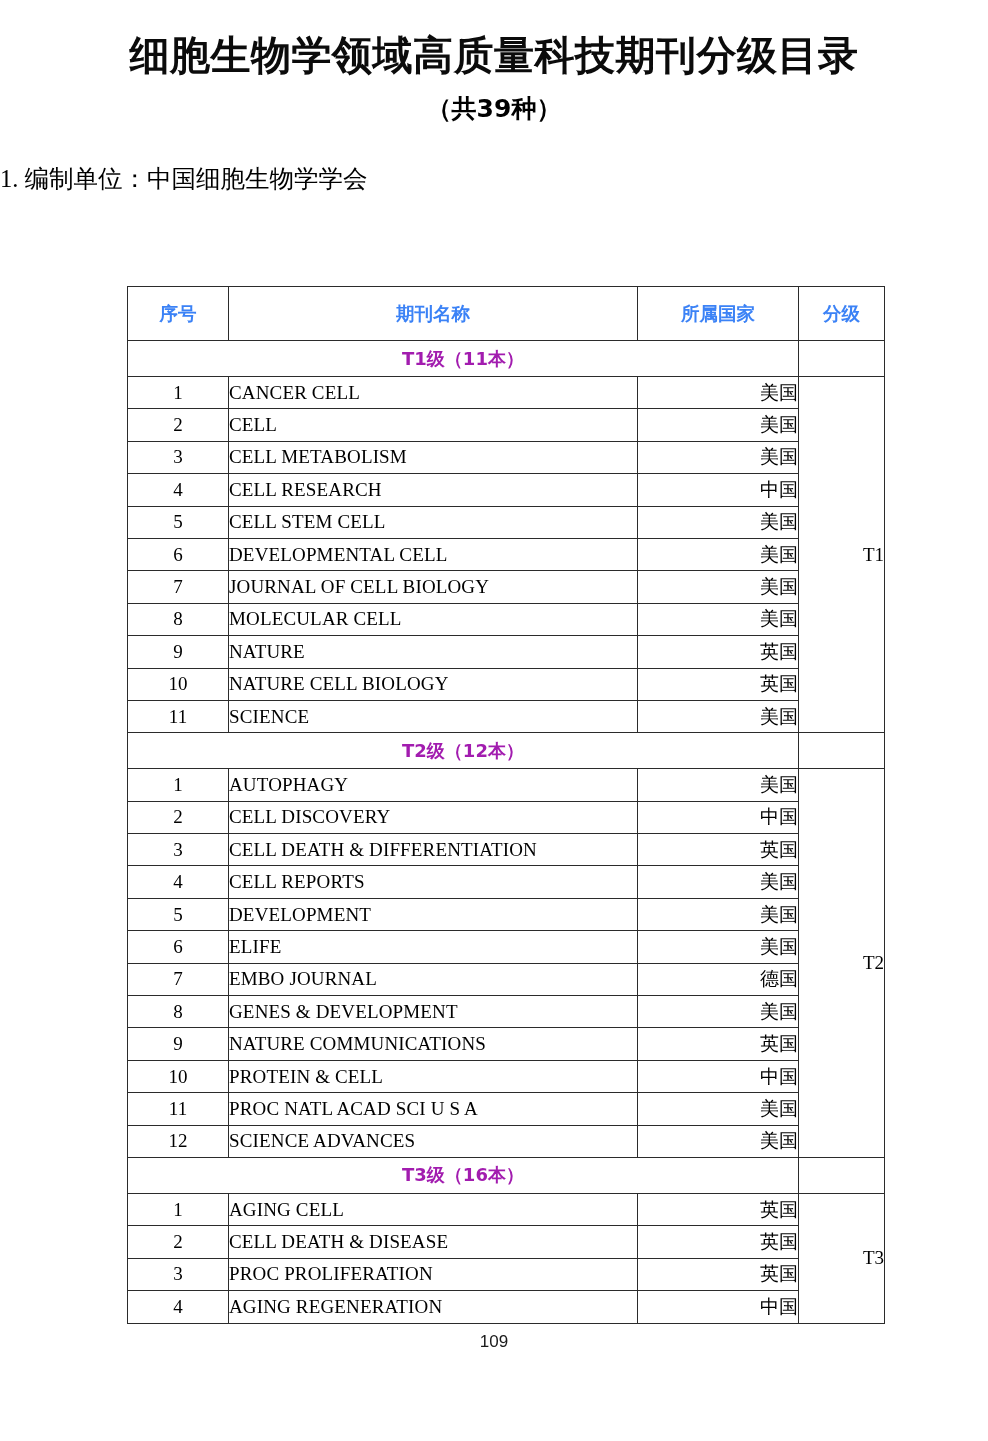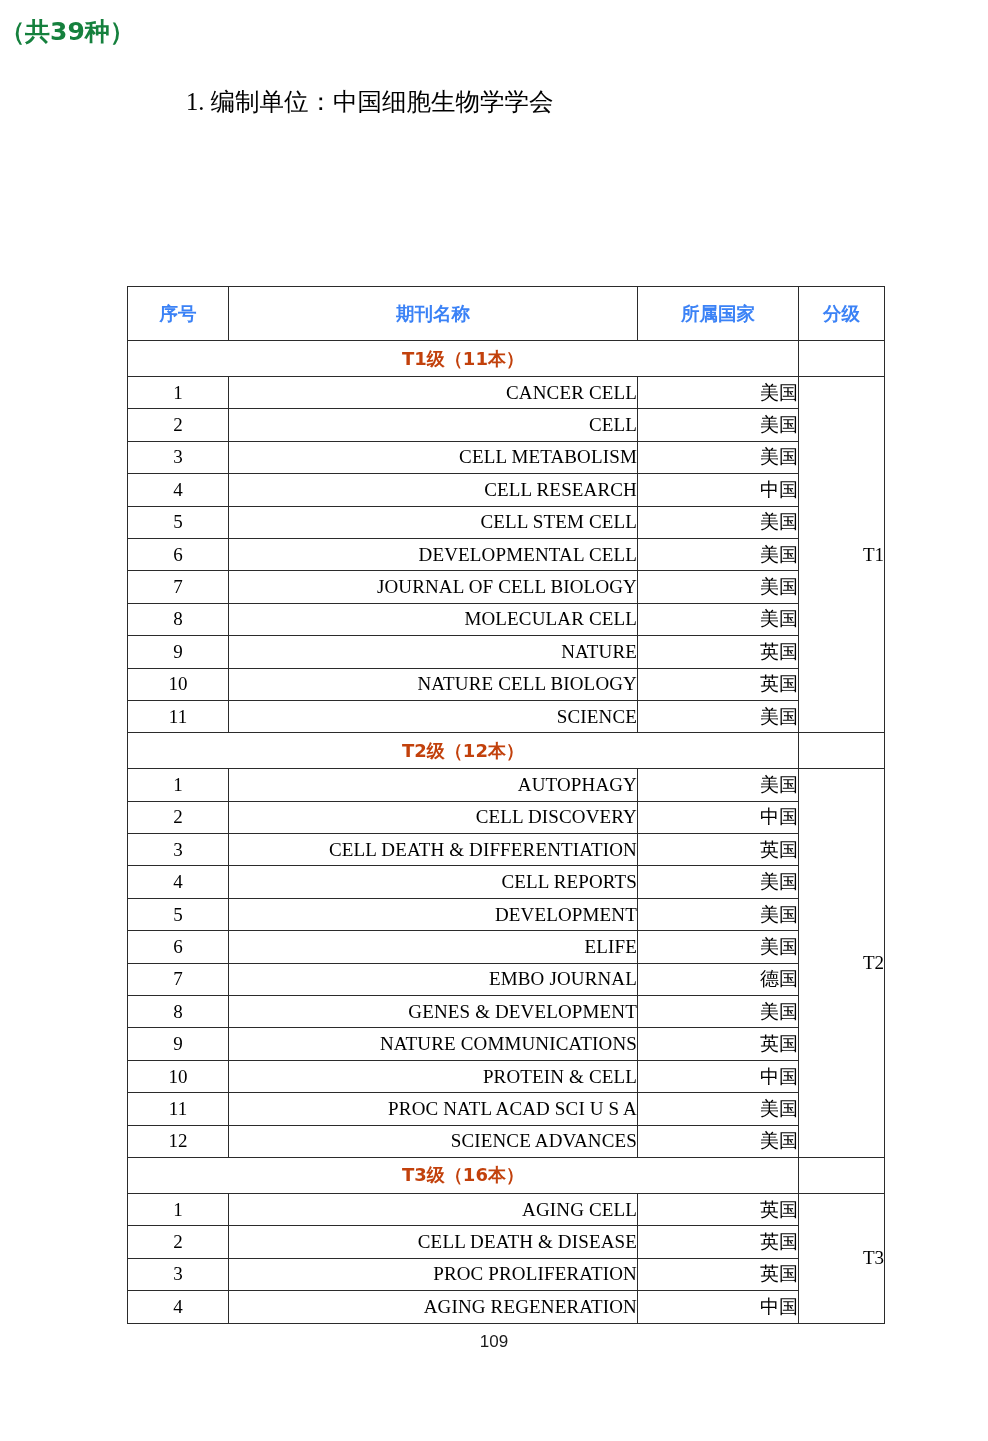--- a/index.html
+++ b/index.html
@@ -160,6 +160,7 @@
 
 <div class="page">
 
+  <h1 class="doc-title">细胞生物学领域高质量科技期刊分级目录</h1>
 
   <div class="doc-subtitle">（共39种）</div>
 

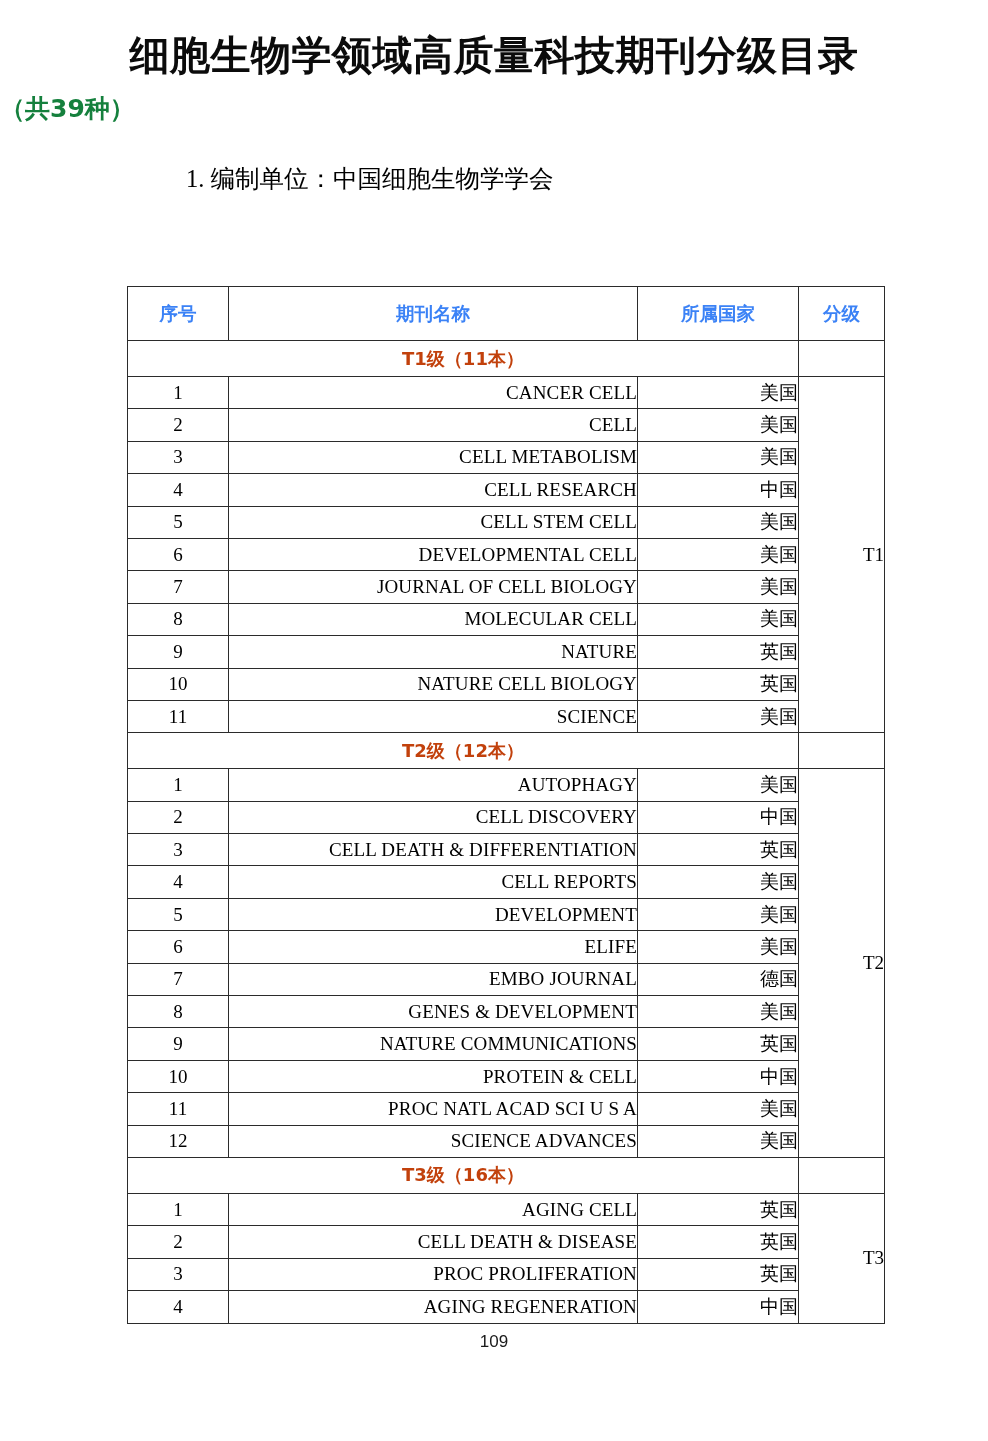--- a/index.html
+++ b/index.html
@@ -37,14 +37,14 @@
     color: #0b0b0b;
   }
   .doc-subtitle {
-    text-align: left;
+    text-align: center;
     font-family: "DejaVu Sans", "Liberation Sans", sans-serif;
     font-weight: 700;
     font-size: 25px;
     line-height: 1.1;
     margin: 0;
     padding-top: 18px;
-    color: #15803d;
+    color: #000000;
   }
 
   

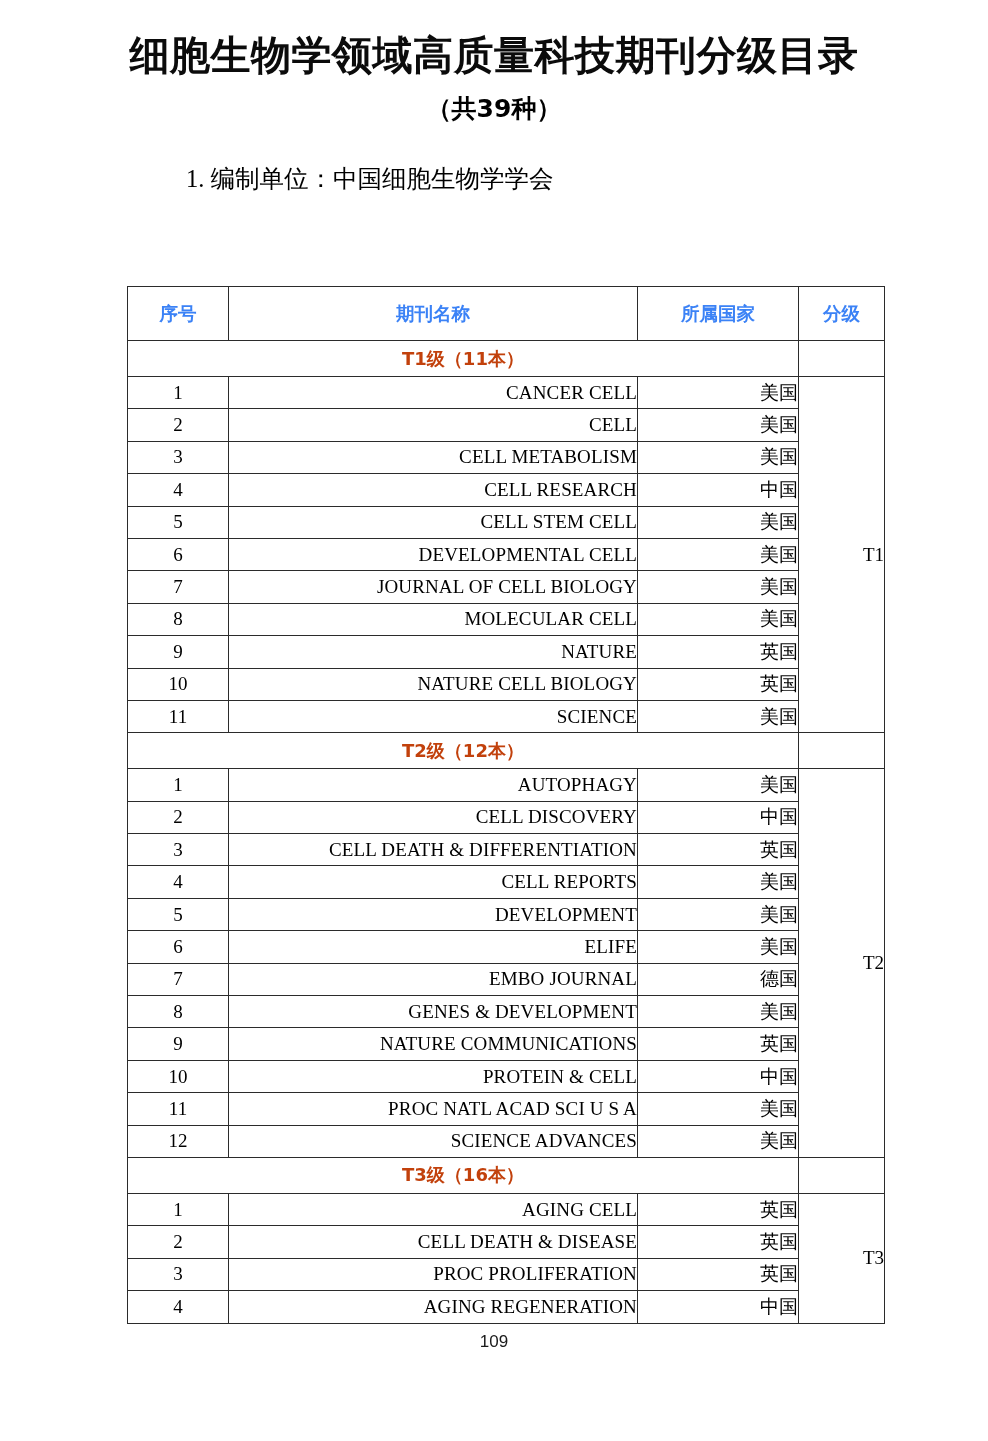--- a/index.html
+++ b/index.html
@@ -58,7 +58,6 @@
     font-family: "Liberation Serif", "DejaVu Serif", serif;
     font-size: 24.5px;
     line-height: 1.0;
-    padding-left: 186px;
     margin-bottom: 27px;
     white-space: pre;
   }

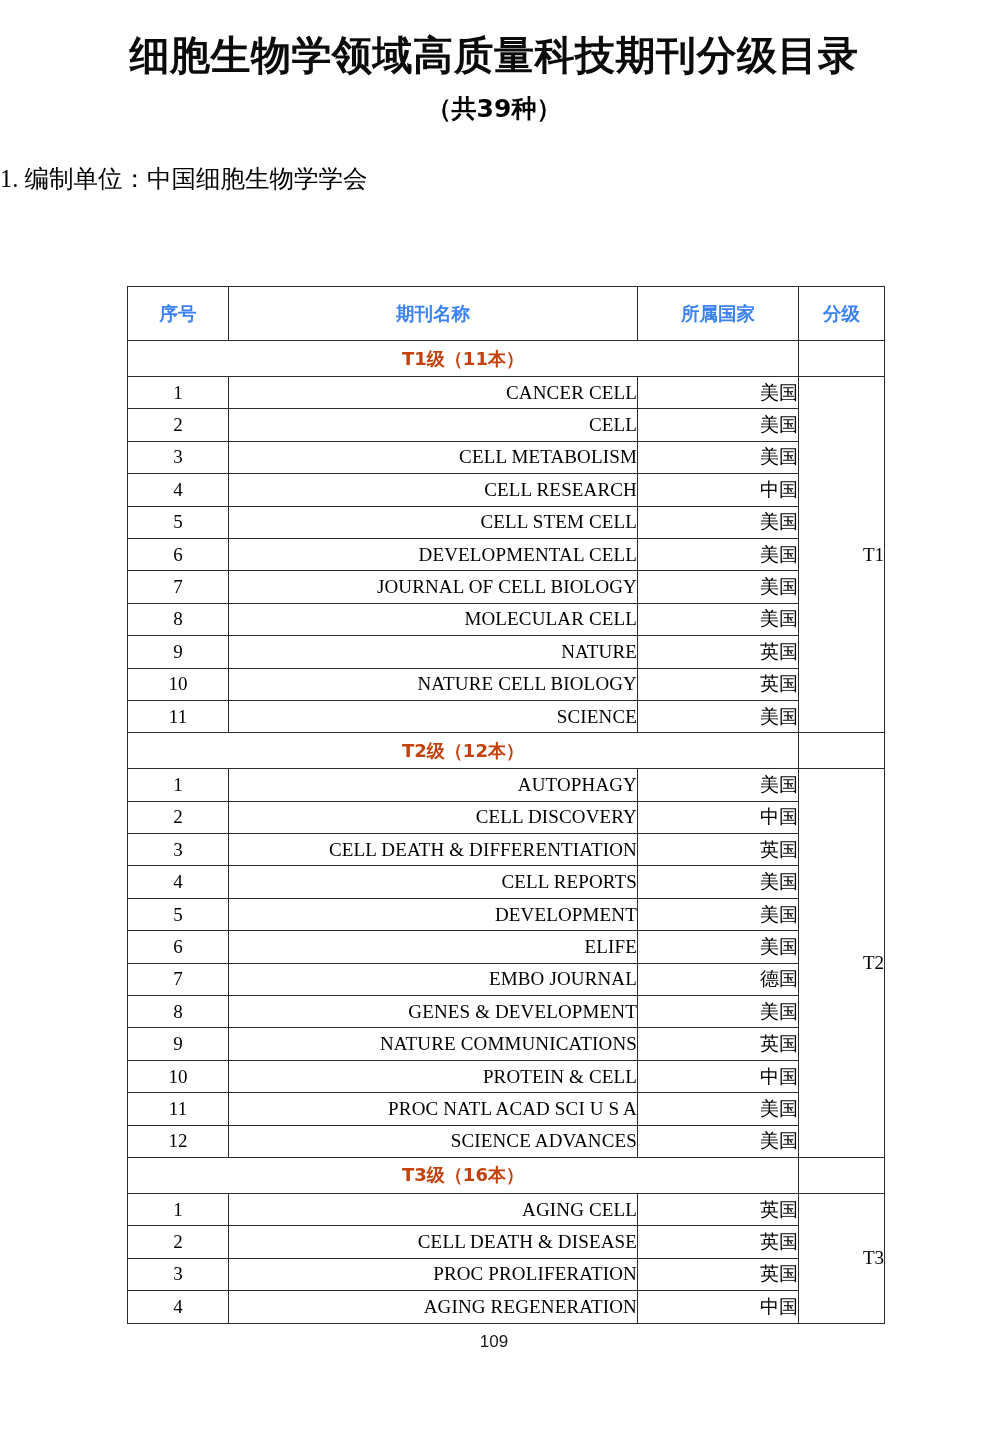--- a/index.html
+++ b/index.html
@@ -104,7 +104,7 @@
     font-family: "DejaVu Sans", "Liberation Sans", sans-serif;
     font-weight: 700;
     font-size: 18px;
-    color: #c2410c;
+    color: #a21caf;
   }
   tr.section-row td.section-gap {
     border-top: none;

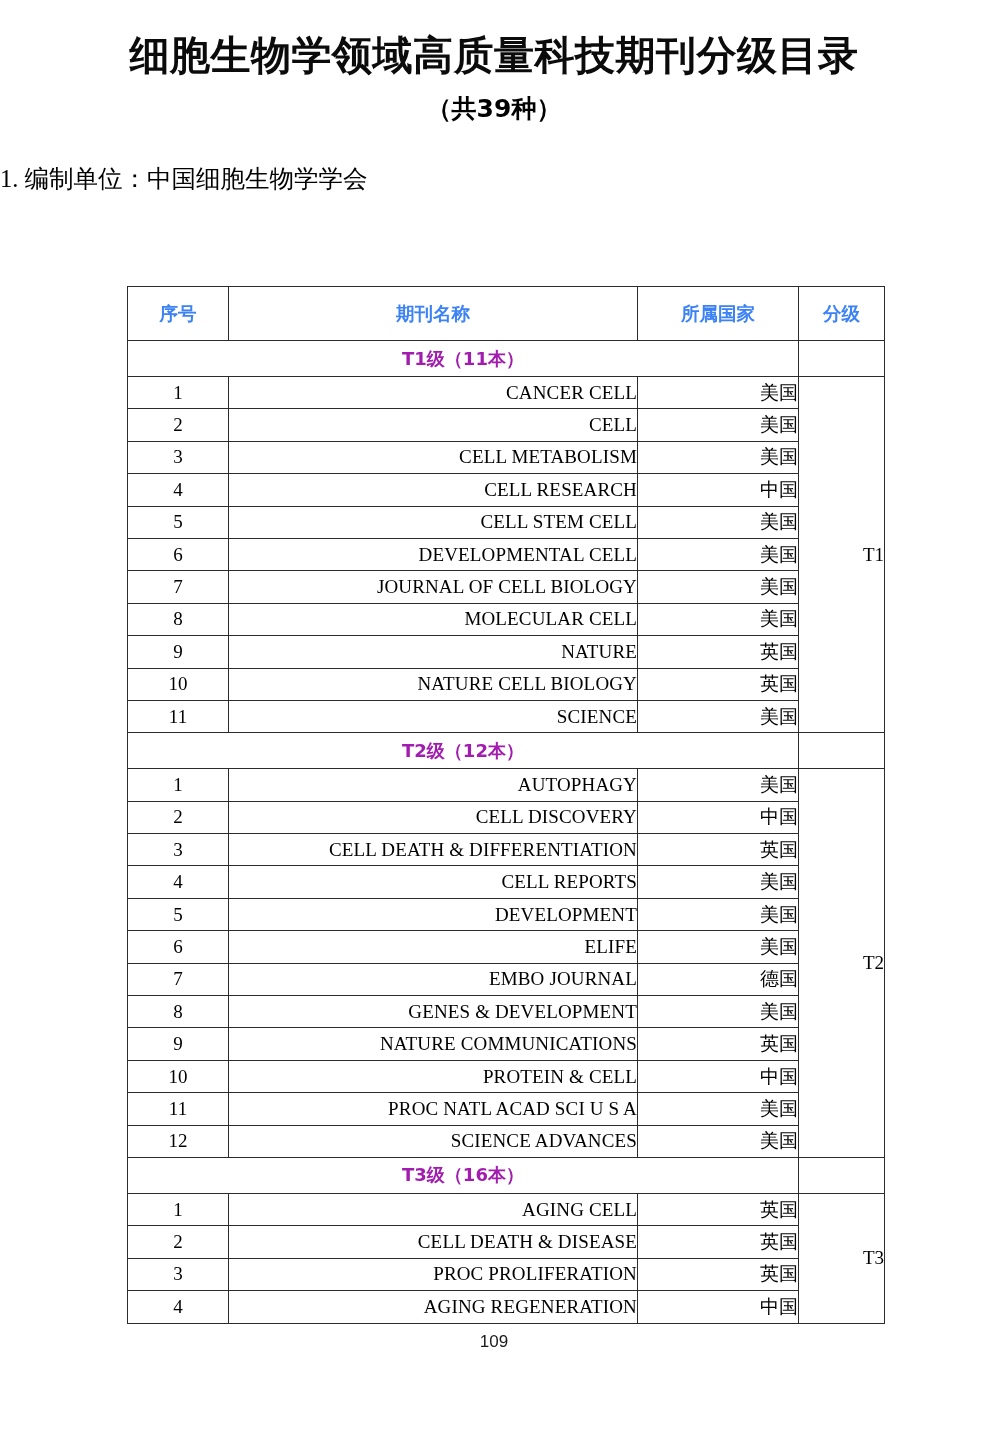--- a/index.html
+++ b/index.html
@@ -126,7 +126,7 @@
     font-size: 18px;
   }
   td.cell-name {
-    text-align: right;
+    text-align: left;
     padding-left: 10px;
     letter-spacing: 0.15px;
     margin-top: 28px;

